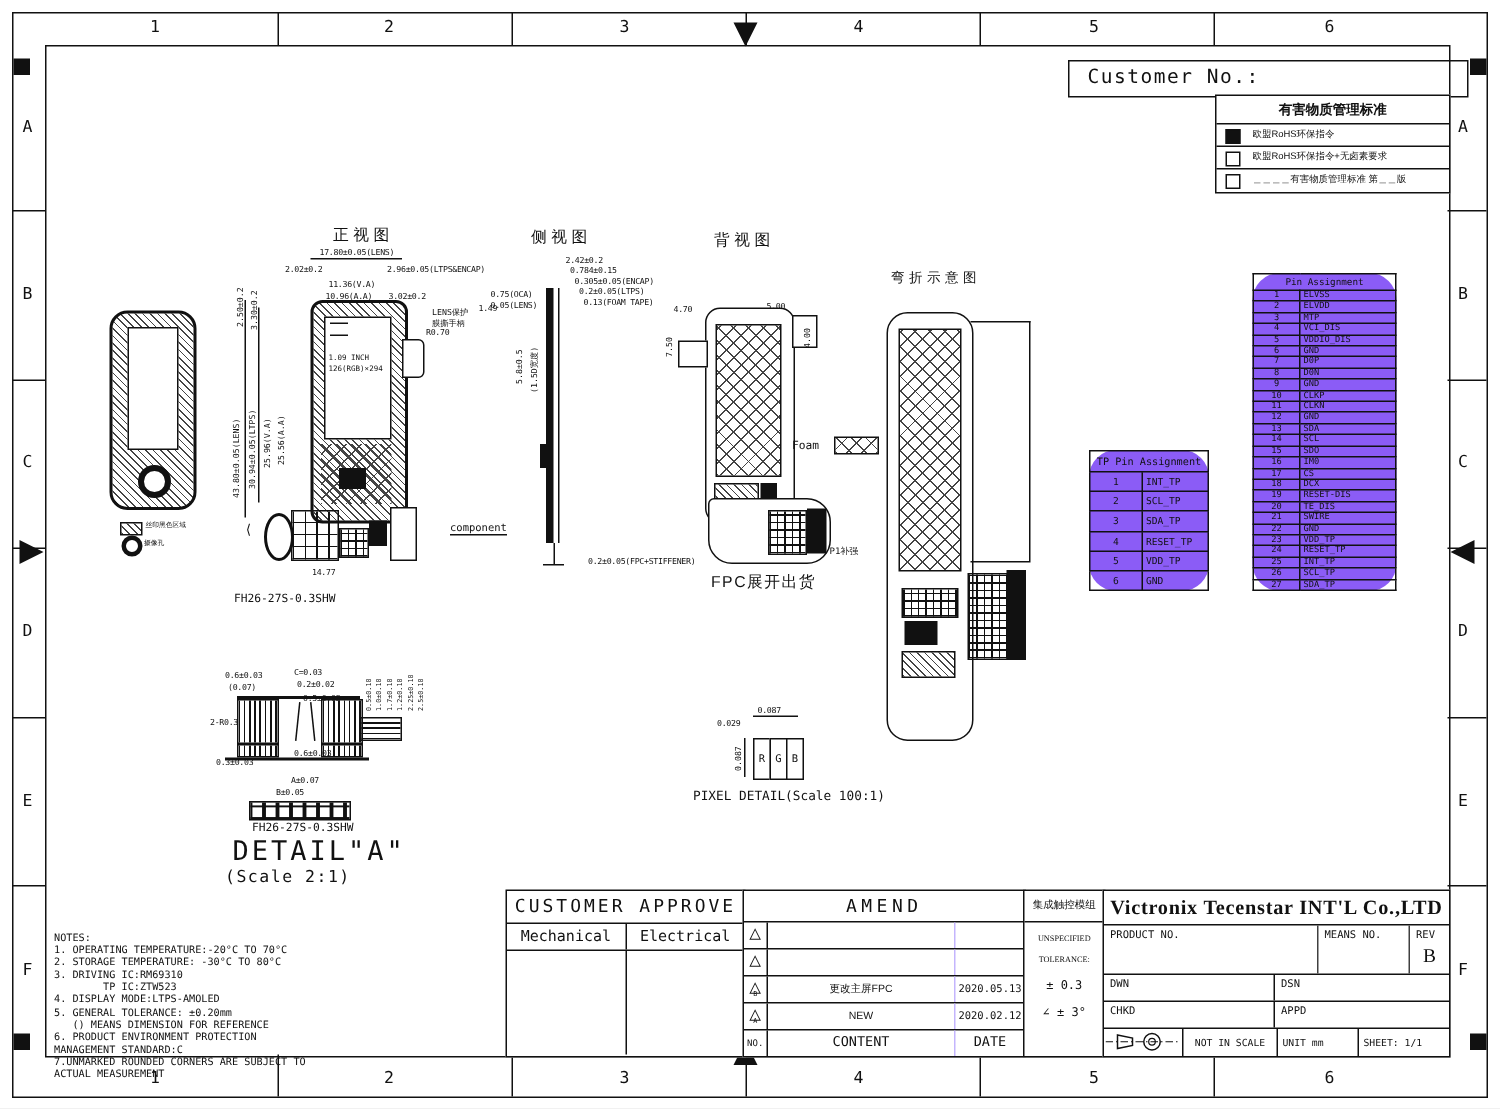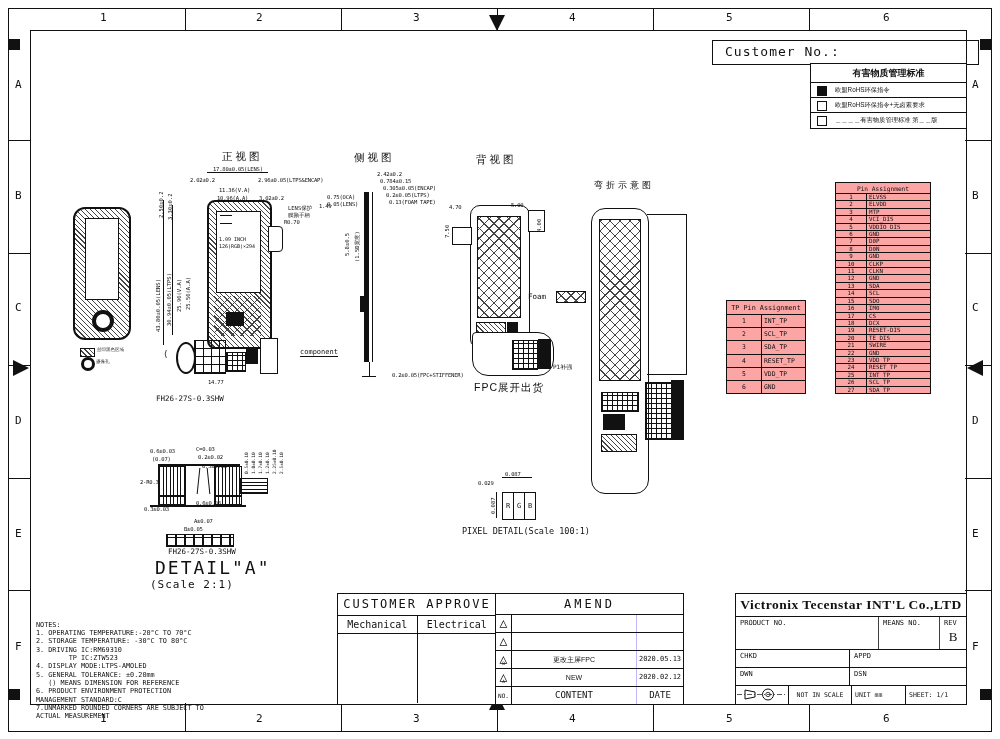--- a/index.html
+++ b/index.html
@@ -45,7 +45,7 @@
   .arr-right{border-top:8px solid transparent;border-bottom:8px solid transparent;border-left:16px solid #111;}
   .arr-left{border-top:8px solid transparent;border-bottom:8px solid transparent;border-right:16px solid #111;}
   
-  .ptable{position:absolute;border-collapse:collapse;background:#fca5a5;}
+  .ptable{position:absolute;border-collapse:collapse;background:#8b5cf6;border-radius:18px;}
   .ptable td,.ptable th{border:1px solid #111;font-weight:normal;padding:0 2px;white-space:nowrap;}
   .pin-tbl{left:835px;top:182px;width:96px;}
   .pin-tbl th{font-size:6.2px;height:10px;text-align:center;}

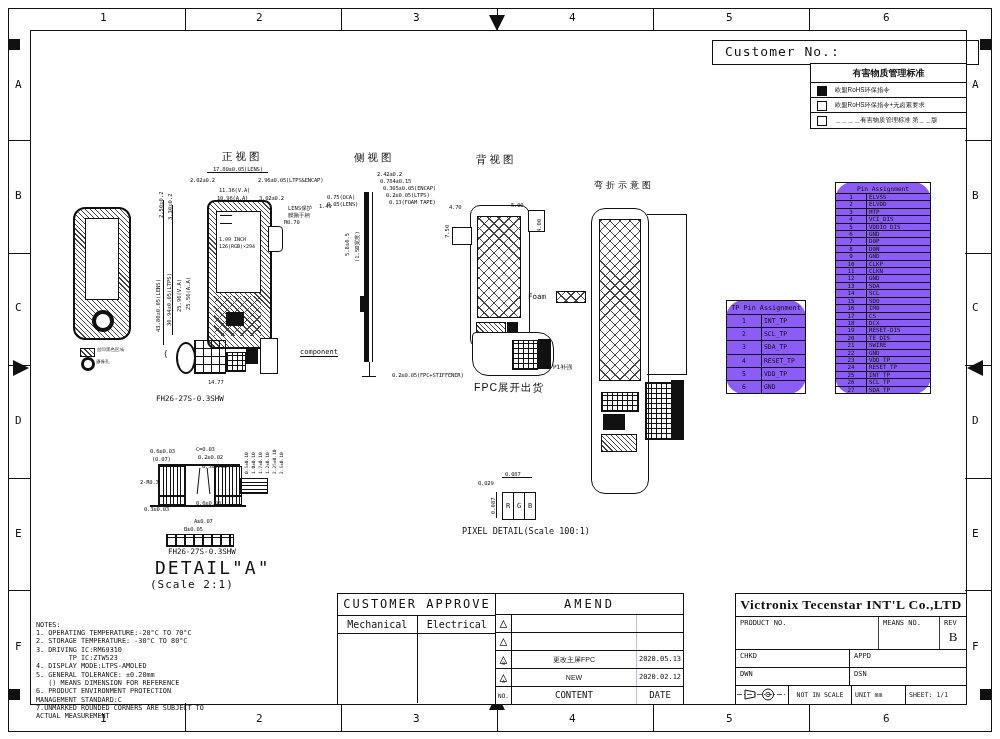--- a/index.html
+++ b/index.html
@@ -599,6 +599,13 @@
     </div>
   </div>
 
+  <div class="bb tol">
+    <div class="mod">集成触控模组</div>
+    <div class="t1">UNSPECIFIED</div>
+    <div class="t1">TOLERANCE:</div>
+    <div class="tv">± 0.3</div>
+    <div class="tv">∠ ± 3°</div>
+  </div>
 
   <div class="bb tb">
     <div class="comp">Victronix Tecenstar INT'L Co.,LTD</div>

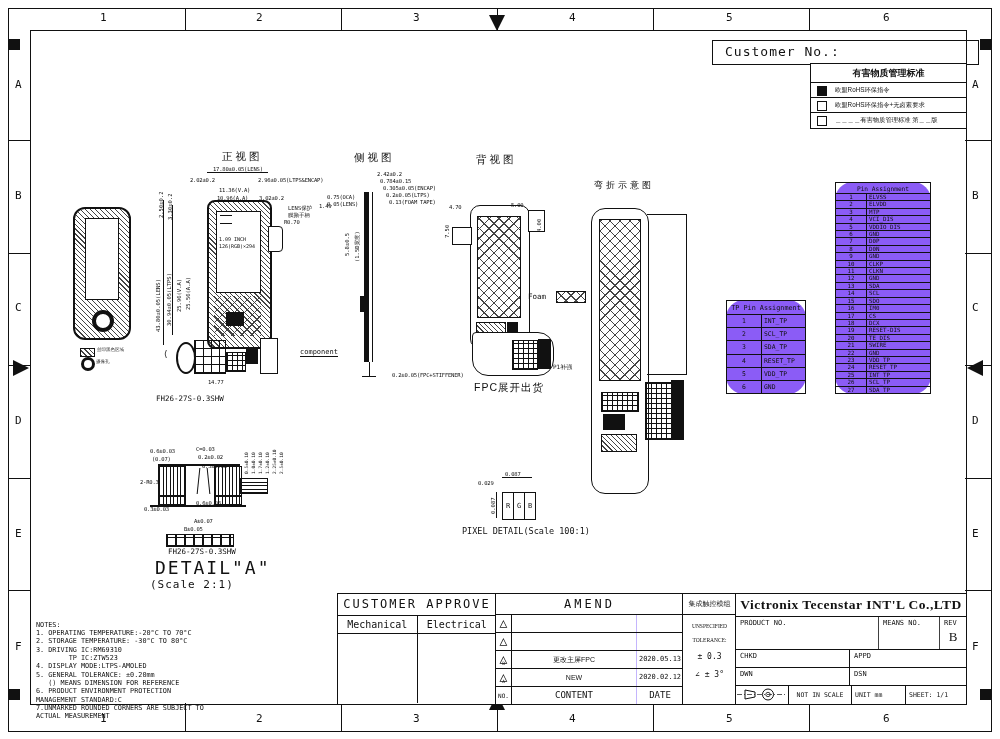--- a/index.html
+++ b/index.html
@@ -618,12 +618,12 @@
       </div>
     </div>
     <div class="r34">
+      <div class="a">DWN</div>
+      <div class="b">DSN</div>
+    </div>
+    <div class="r34">
       <div class="a">CHKD</div>
       <div class="b">APPD</div>
-    </div>
-    <div class="r34">
-      <div class="a">DWN</div>
-      <div class="b">DSN</div>
     </div>
     <div class="r5">
       <div class="sym">

